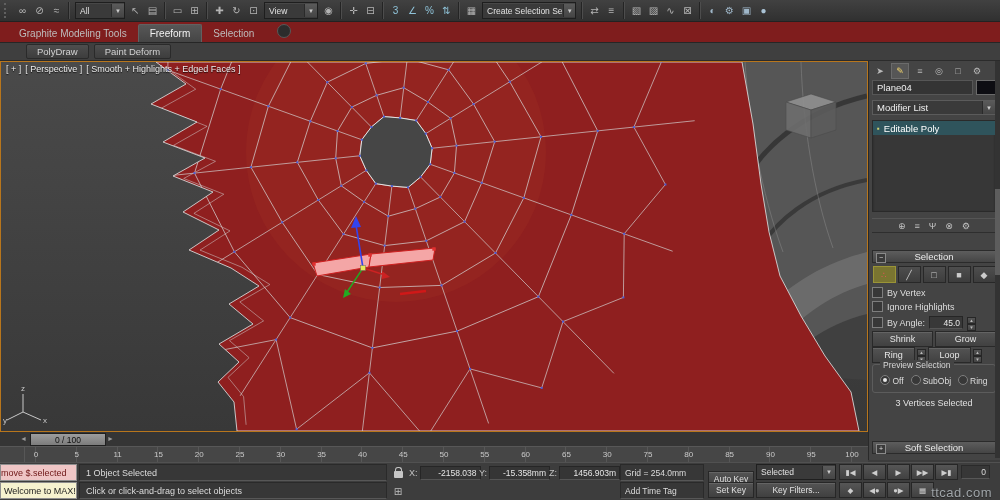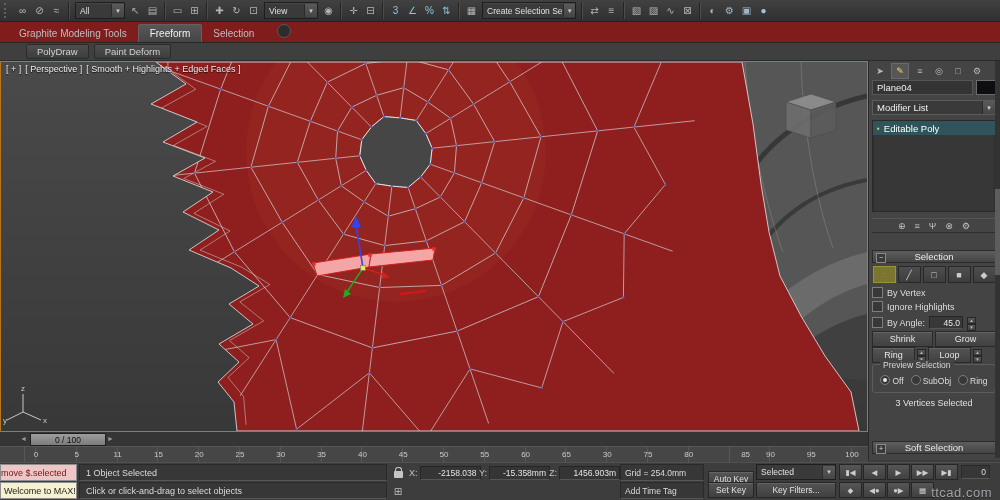--- a/index.html
+++ b/index.html
@@ -507,7 +507,7 @@
         <span class="tick-label" style="left: 597.2px;">30</span>
         <span class="tick-label" style="left: 638px;">75</span>
         <span class="tick-label" style="left: 678.8px;">80</span>
-        <span class="tick-label" style="left: 719.6px; margin-left: 16px;">85</span>
+        <span class="tick-label" style="left: 719.6px;">85</span>
         <span class="tick-label" style="left: 760.4px;">90</span>
         <span class="tick-label" style="left: 801.2px;">95</span>
         <span class="tick-label" style="left: 842px;">100</span>

